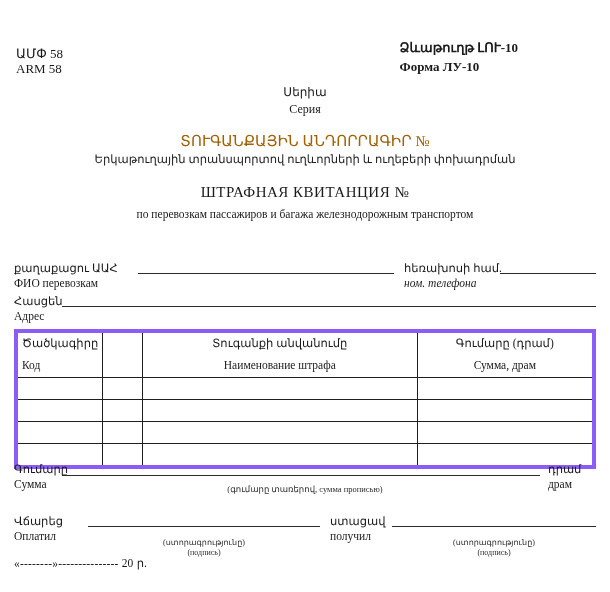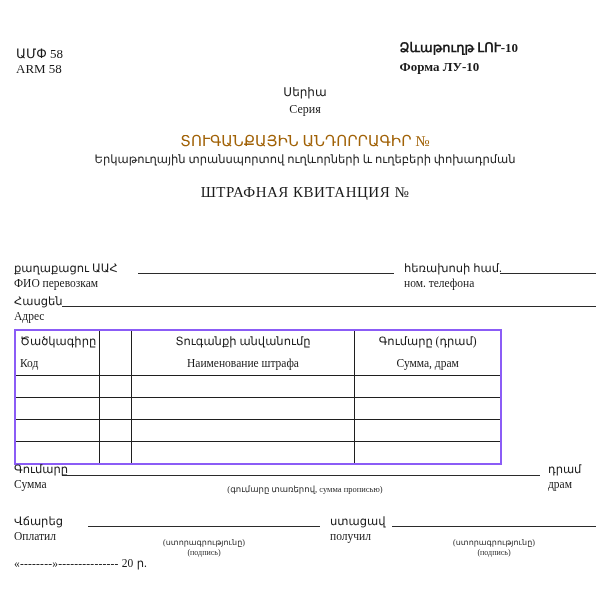--- a/index.html
+++ b/index.html
@@ -193,6 +193,7 @@
   <div class="abs" id="title-hy">ՏՈՒԳԱՆՔԱՅԻՆ ԱՆԴՈՐՐԱԳԻՐ №</div>
   <div class="abs" id="subtitle-hy">Երկաթուղային տրանսպորտով ուղևորների և ուղեբերի փոխադրման</div>
   <div class="abs" id="title-ru">ШТРАФНАЯ КВИТАНЦИЯ №</div>
+  <div class="abs" id="subtitle-ru">по перевозкам пассажиров и багажа железнодорожным транспортом</div>
 
   <div class="abs fld-label" id="fio-hy">քաղաքացու ԱԱՀ</div>
   <div class="abs fld-label" id="fio-ru">ФИО перевозкам</div>

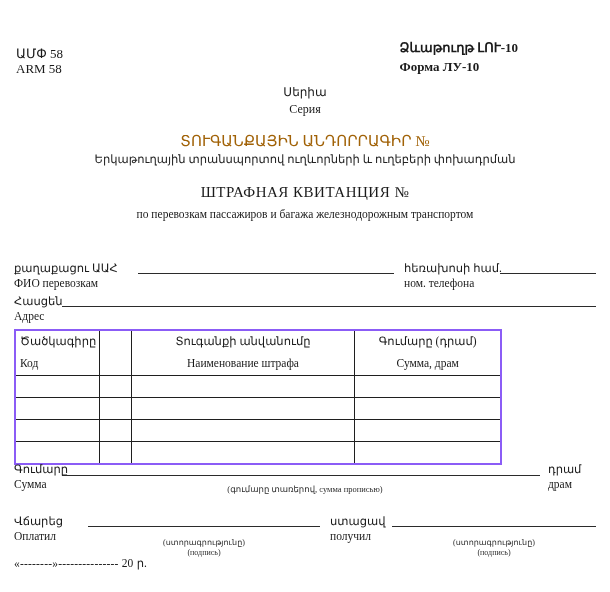--- a/index.html
+++ b/index.html
@@ -98,7 +98,7 @@
   #fio-hy  { left: 14px;  top: 261px; }
   #fio-ru  { left: 14px;  top: 276px; }
   #tel-hy  { left: 404px; top: 261px; }
-  #tel-ru  { left: 404px; top: 276px; }
+  #tel-ru  { left: 404px; top: 276px; font-style: italic; }
   #adr-hy  { left: 14px;  top: 294px; }
   #adr-ru  { left: 14px;  top: 309px; }
 

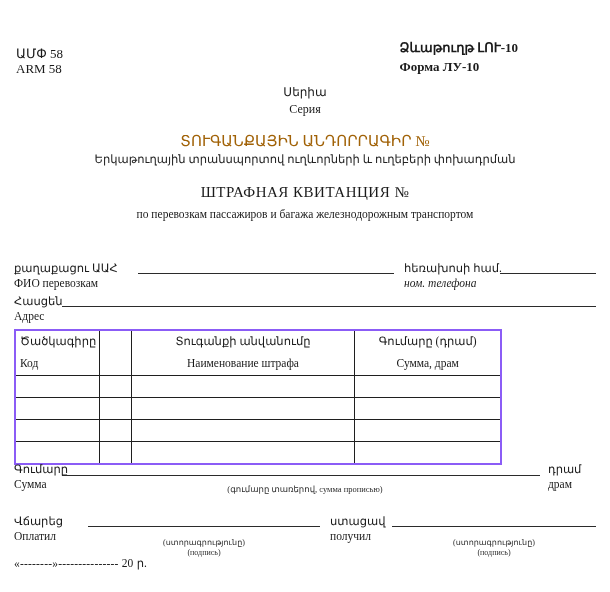--- a/index.html
+++ b/index.html
@@ -110,9 +110,9 @@
   #table {
     left: 14px;
     top: 329px;
-    width: 488px;
+    width: 582px;
     border-collapse: collapse;
-    border: 2px solid #8b5cf6;
+    border: 4px solid #8b5cf6;
   }
   #table td {
     border: 1px solid #1f1f1f;

